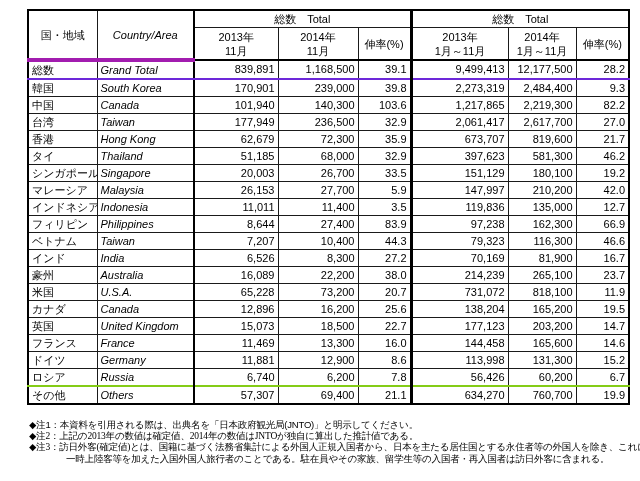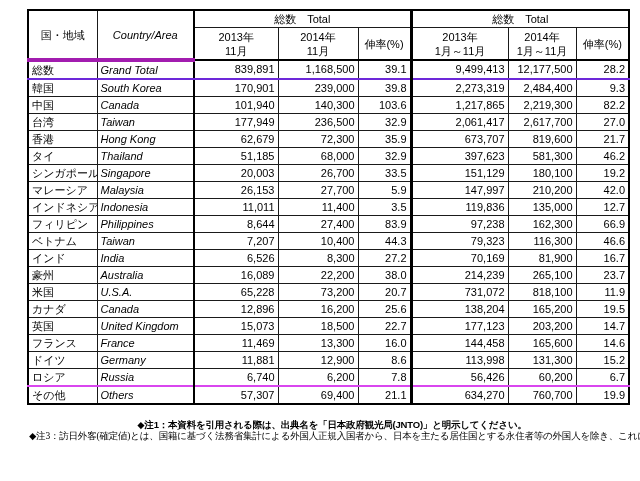--- a/index.html
+++ b/index.html
@@ -50,7 +50,7 @@
 
   
   #stats tr.total-row td  { border-bottom: 2px solid #6d28d9; }
-  #stats tr.others-row td { border-top: 2px solid #d946ef; }
+  #stats tr.others-row td { border-top: 2px solid #84cc16; }
 
   #footnotes {
     position: absolute;

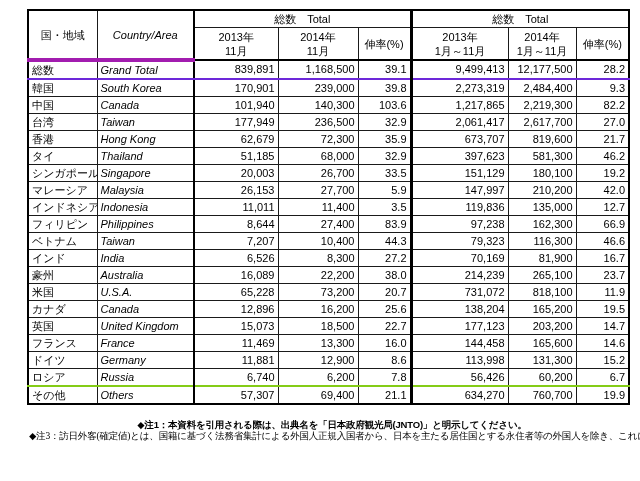--- a/index.html
+++ b/index.html
@@ -62,7 +62,7 @@
     letter-spacing: -0.2px;
   }
   .fn { white-space: nowrap; }
-  .fn-bold { font-weight: bold; font-family: "Liberation Sans", "DejaVu Sans", sans-serif; text-align: center; }
+  .fn-bold { font-weight: normal; font-family: "Liberation Sans", "DejaVu Sans", sans-serif; }
   .fn-serif { font-family: "Liberation Serif", "DejaVu Serif", serif; }
   .fn-indent { padding-left: 37px; }
 </style>

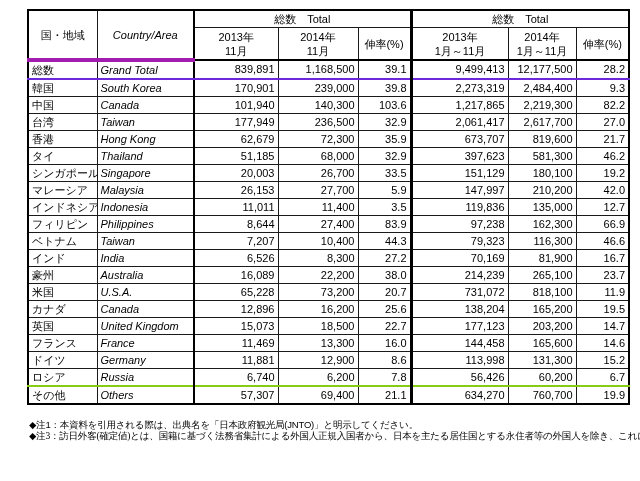--- a/index.html
+++ b/index.html
@@ -308,6 +308,7 @@
 
   <div id="footnotes">
     <div class="fn fn-bold">◆注1：本資料を引用される際は、出典名を「日本政府観光局(JNTO)」と明示してください。</div>
+    <div class="fn fn-serif">◆注2：上記の2013年の数値は確定値、2014年の数値はJNTOが独自に算出した推計値である。</div>
     <div class="fn fn-serif">◆注3：訪日外客(確定値)とは、国籍に基づく法務省集計による外国人正規入国者から、日本を主たる居住国とする永住者等の外国人を除き、これに外国人</div>
   </div>
 

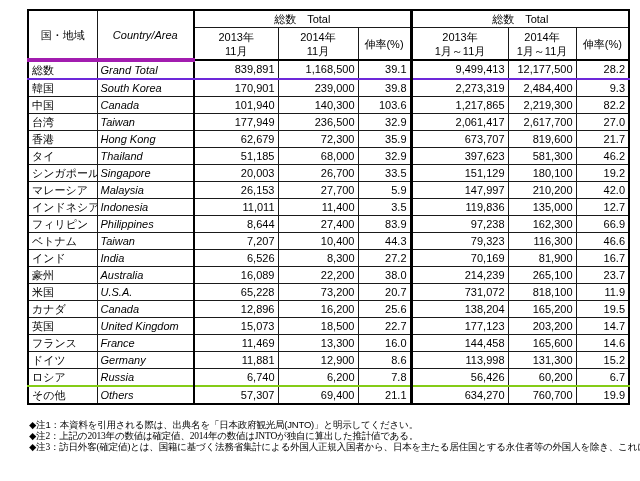--- a/index.html
+++ b/index.html
@@ -310,6 +310,7 @@
     <div class="fn fn-bold">◆注1：本資料を引用される際は、出典名を「日本政府観光局(JNTO)」と明示してください。</div>
     <div class="fn fn-serif">◆注2：上記の2013年の数値は確定値、2014年の数値はJNTOが独自に算出した推計値である。</div>
     <div class="fn fn-serif">◆注3：訪日外客(確定値)とは、国籍に基づく法務省集計による外国人正規入国者から、日本を主たる居住国とする永住者等の外国人を除き、これに外国人</div>
+    <div class="fn fn-serif fn-indent">一時上陸客等を加えた入国外国人旅行者のことである。駐在員やその家族、留学生等の入国者・再入国者は訪日外客に含まれる。</div>
   </div>
 
 </div>

